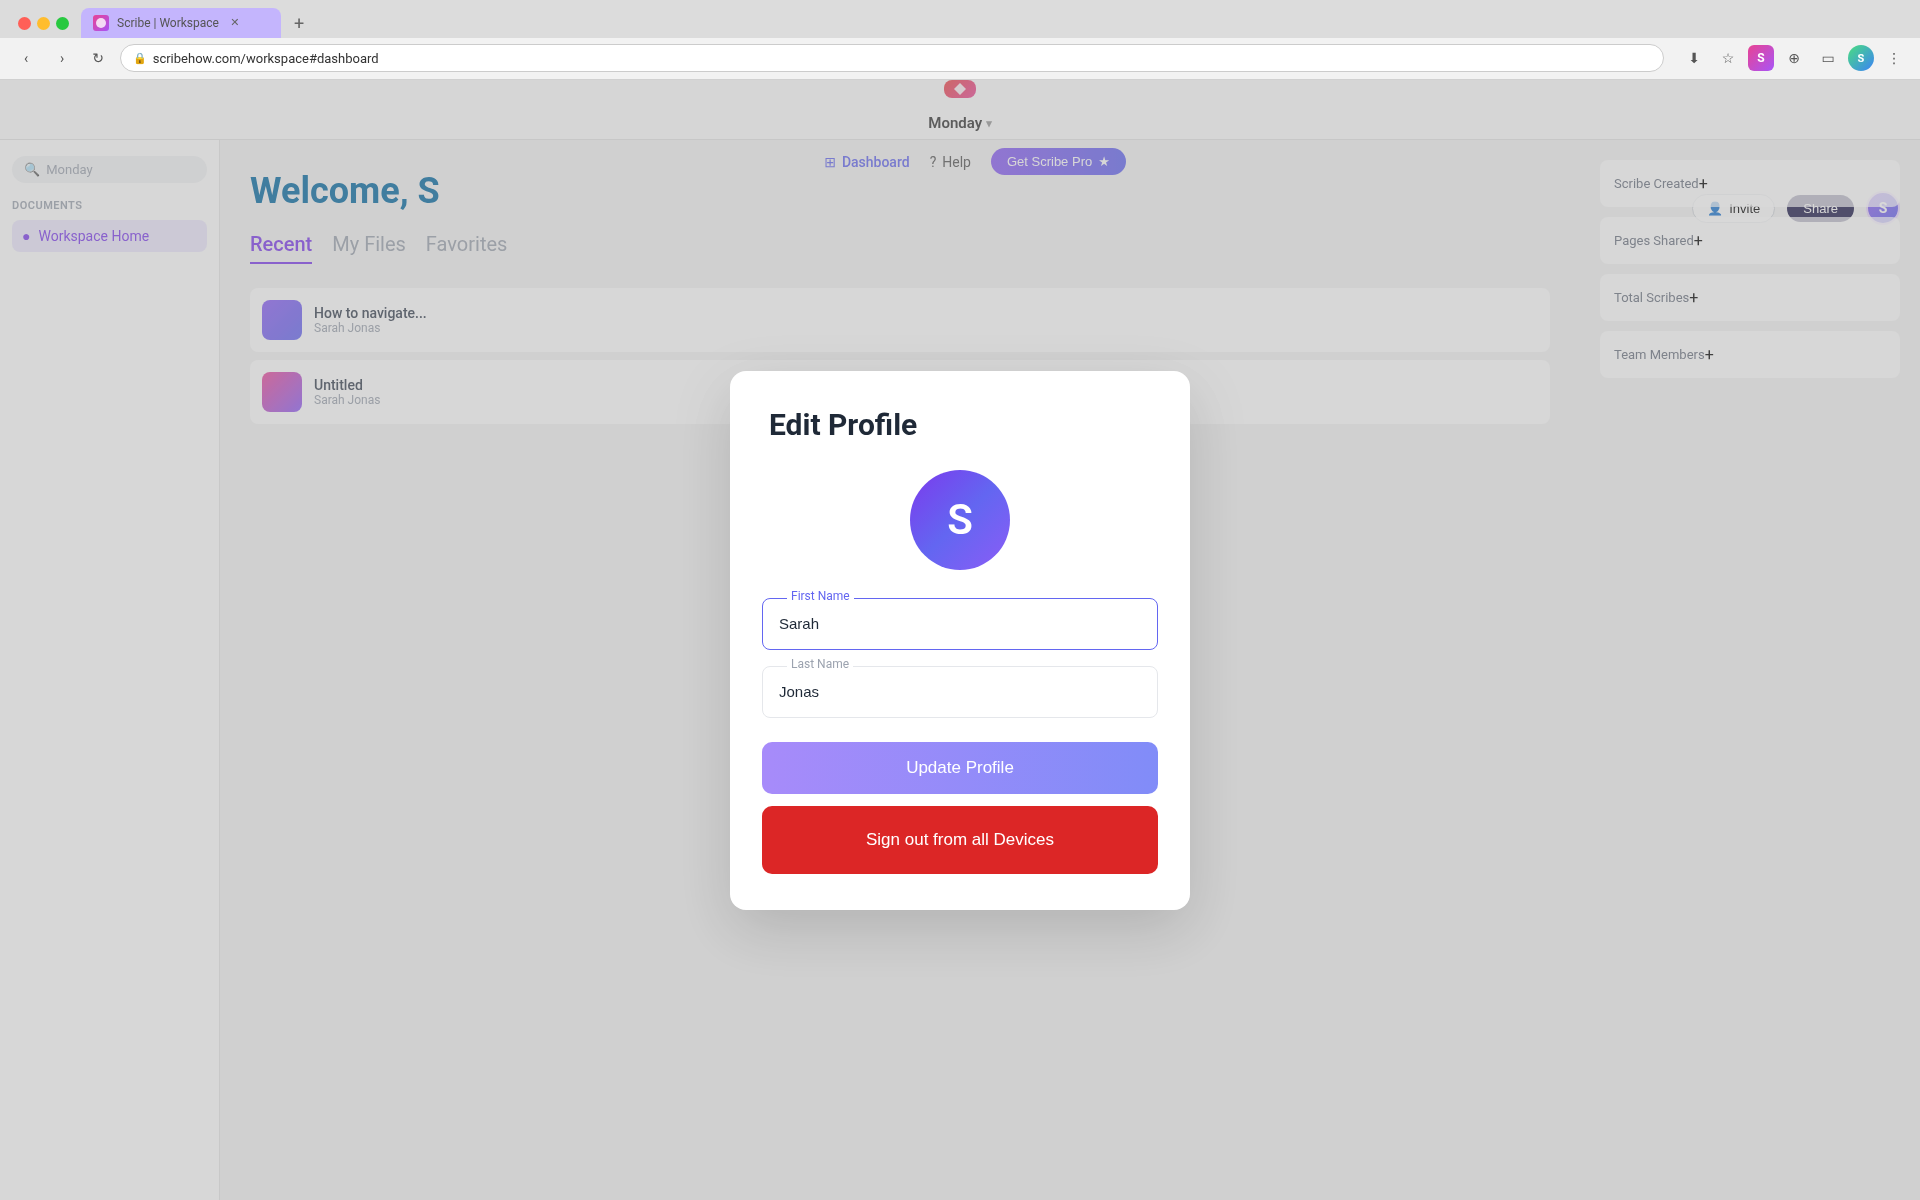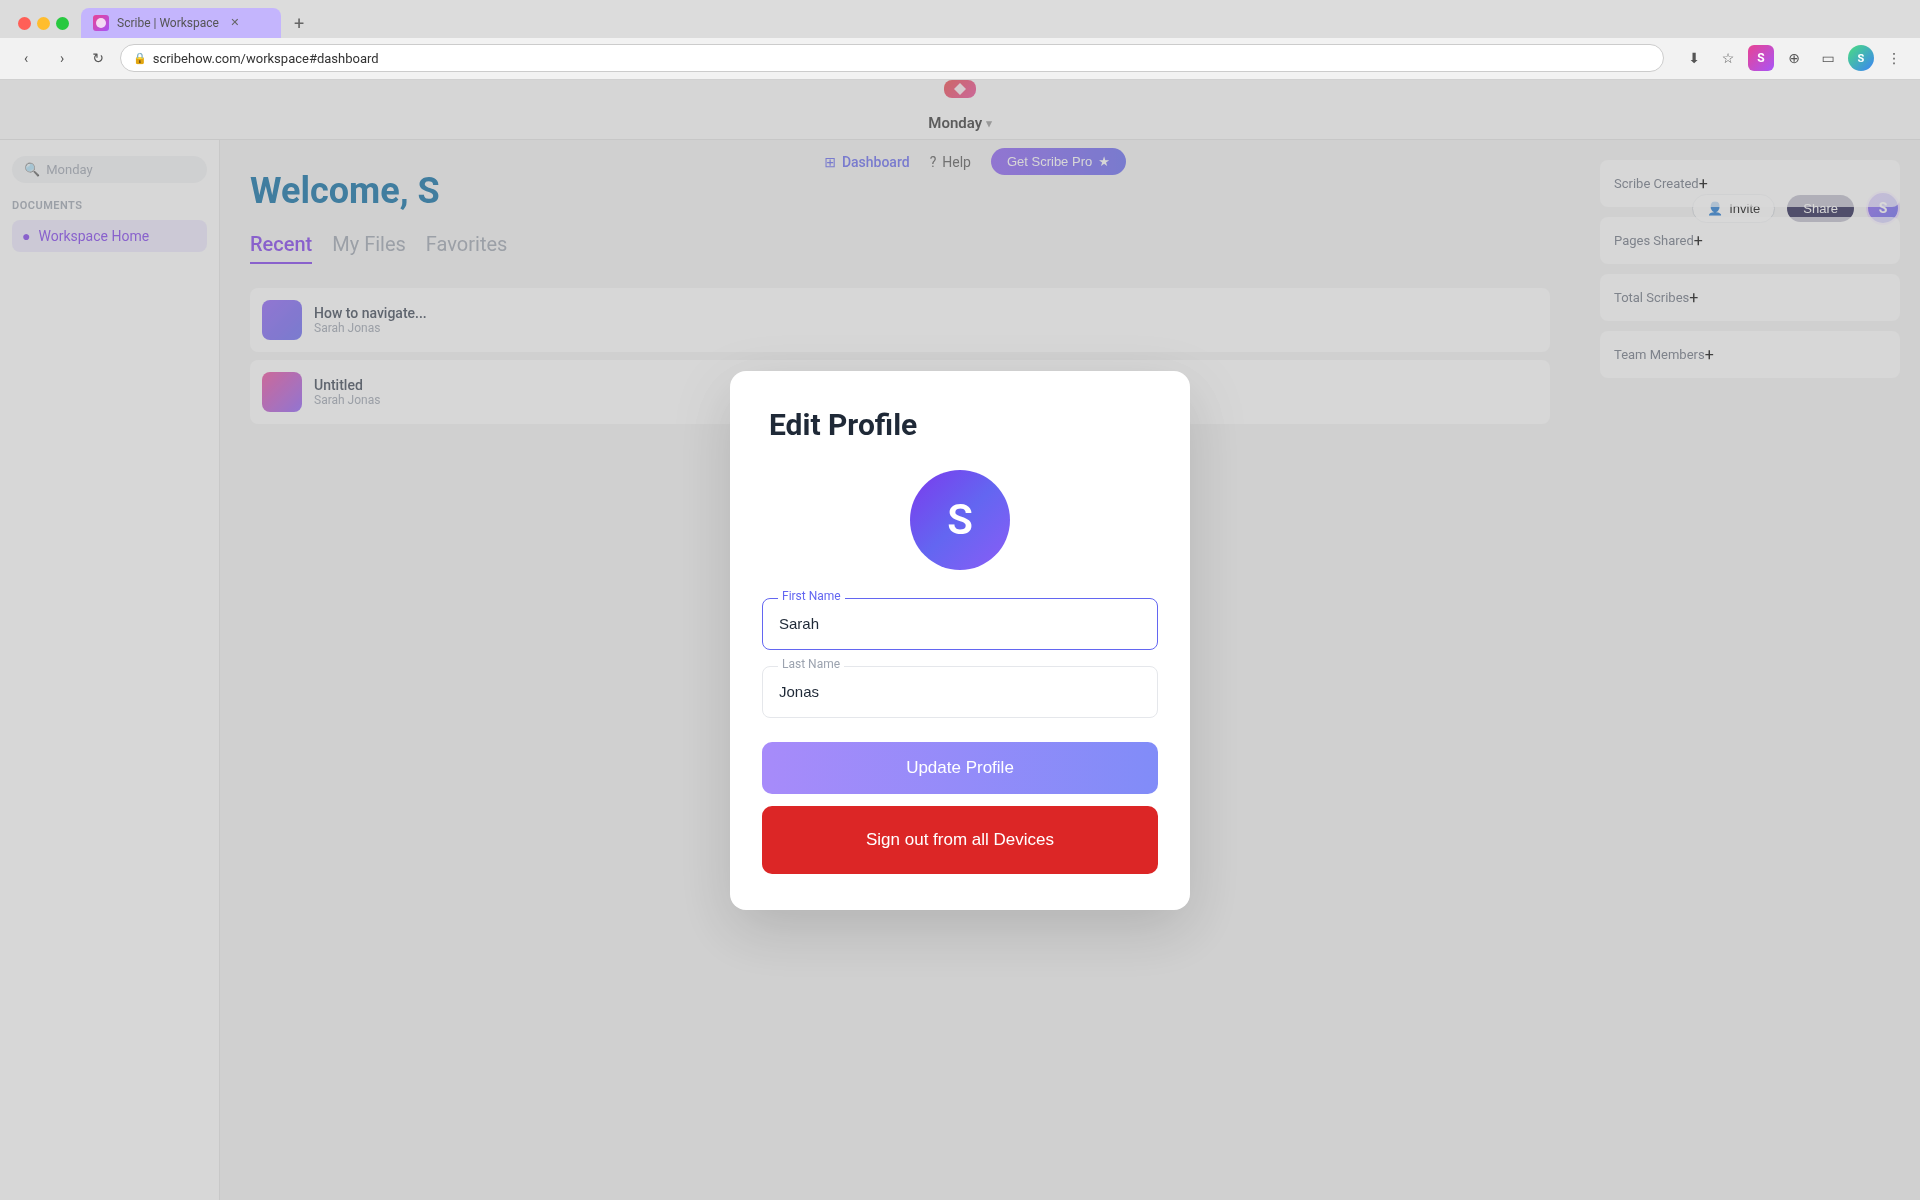--- a/index.html
+++ b/index.html
@@ -469,7 +469,7 @@
     .form-field label {
       position: absolute;
       top: -9px;
-      left: 16px;
+      left: 25px;
       background: white;
       padding: 0 4px;
       font-size: 12px;

